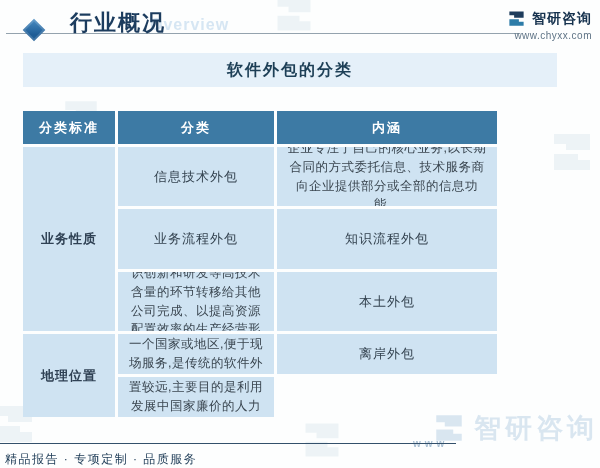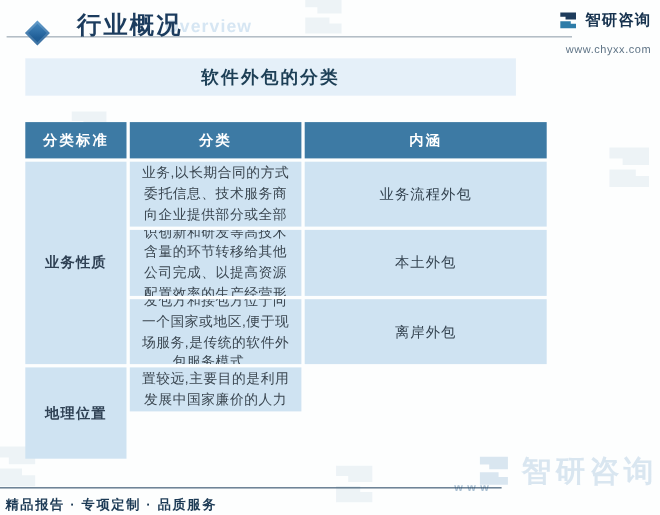--- a/index.html
+++ b/index.html
@@ -28,7 +28,7 @@
   .brand { position:absolute; top:9px; right:8px; display:flex; flex-direction:column; align-items:flex-end; z-index:3; }
   .brand-top { display:flex; align-items:center; gap:6px; }
   .brand-name { font-size:14px; font-weight:bold; color:#16324e; letter-spacing:1px; }
-  .brand-site { font-size:10px; color:#5e7385; letter-spacing:.5px; margin-top:12px; }
+  .brand-site { font-size:10px; color:#5e7385; letter-spacing:.5px; margin-top:2px; }
   .logo-svg { display:block; }
 
   

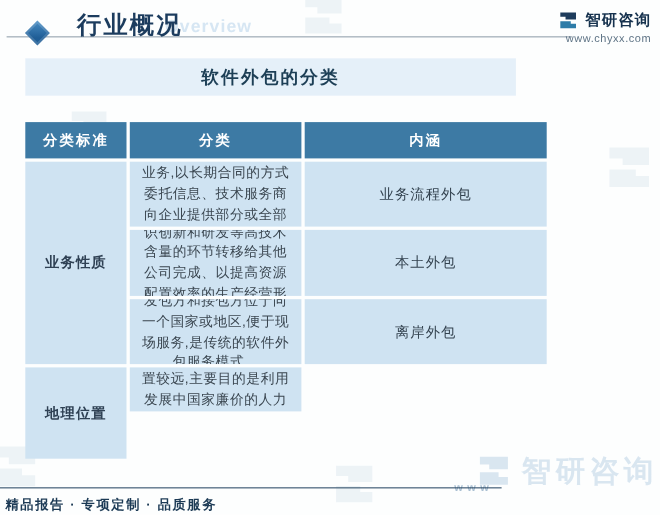--- a/index.html
+++ b/index.html
@@ -33,7 +33,7 @@
 
   
   .titlebar {
-    position:absolute; top:53px; left:23px; width:446px; height:34px;
+    position:absolute; top:53px; left:23px; width:534px; height:34px;
     background:#e5f0f9; display:flex; align-items:center; justify-content:center;
     font-size:16px; font-weight:bold; color:#1d3f56; letter-spacing:2px; z-index:3;
   }

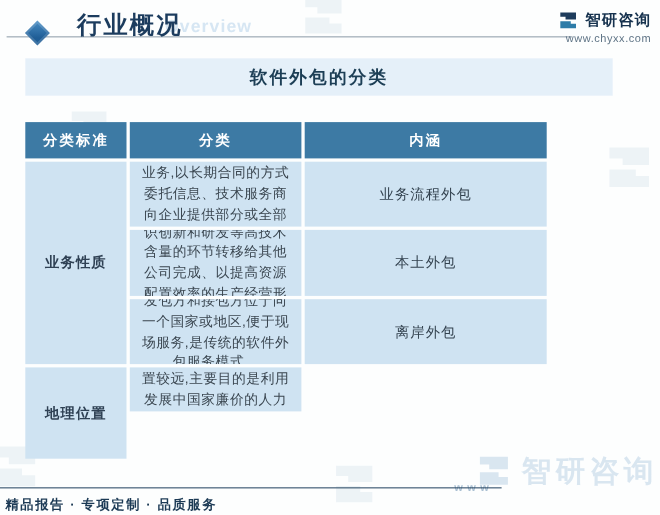--- a/index.html
+++ b/index.html
@@ -129,6 +129,7 @@
 
     <div class="cell td criterion g1">业务性质</div>
 
+    <div class="cell td category">信息技术外包</div>
     <div class="cell td desc">企业专注于自己的核心业务,以长期合同的方式委托信息、技术服务商向企业提供部分或全部的信息功能。</div>
 
     <div class="cell td category">业务流程外包</div>

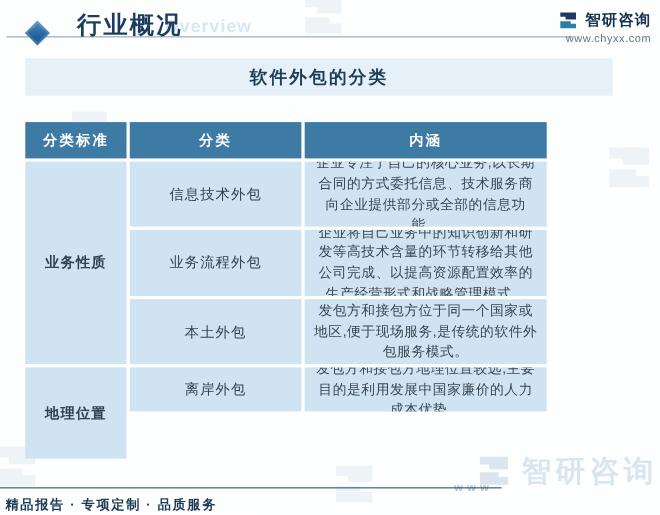--- a/index.html
+++ b/index.html
@@ -134,6 +134,7 @@
 
     <div class="cell td category">业务流程外包</div>
 
+    <div class="cell td category">知识流程外包</div>
     <div class="cell td desc">企业将自己业务中的知识创新和研发等高技术含量的环节转移给其他公司完成、以提高资源配置效率的生产经营形式和战略管理模式。</div>
 
     <div class="cell td criterion g2">地理位置</div>

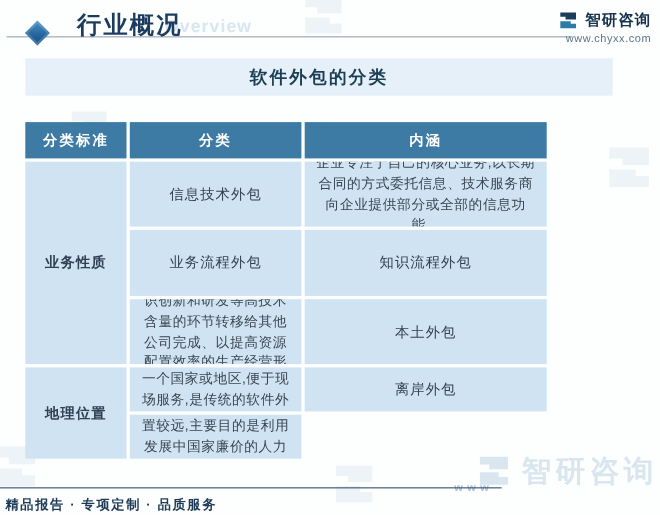--- a/index.html
+++ b/index.html
@@ -67,7 +67,7 @@
   
   .ftr-line { position:absolute; top:443px; left:0; width:456px; height:1px; background:#33506b; z-index:3; }
   .ftr-source { position:absolute; top:437px; right:4px; font-size:12px; font-weight:bold; color:#ef4444; letter-spacing:1px; z-index:4;margin-top:46px; }
-  .ftr-tagline { position:absolute; top:451px; left:5px; font-size:12px; font-weight:bold; color:#1c3a55; letter-spacing:1.5px; z-index:3; }
+  .ftr-tagline { position:absolute; top:451px; left:5px; font-size:12px; font-weight:normal; color:#1c3a55; letter-spacing:1.5px; z-index:3; }
 
   
   .wm-brand {

